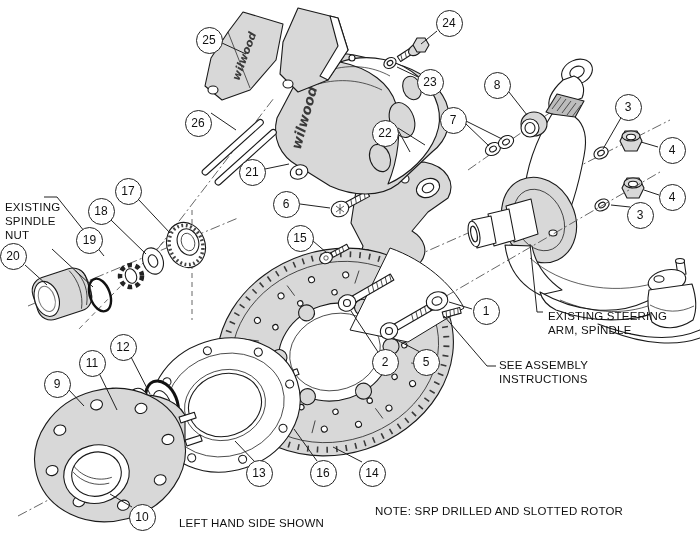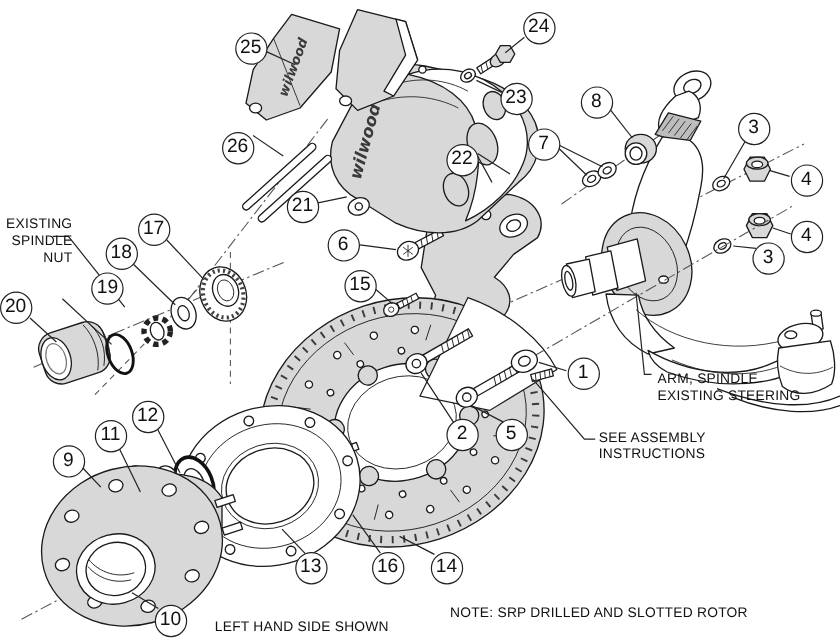--- a/index.html
+++ b/index.html
@@ -19,7 +19,7 @@
   
   .callout{position:absolute;width:27px;height:27px;box-sizing:border-box;border:1.4px solid #222;
            border-radius:50%;background:#fff;display:flex;align-items:center;justify-content:center;
-           font-size:16px;line-height:1;}
+           font-size:12px;line-height:1;}
   
   .diagram-label{position:absolute;font-size:11.5px;line-height:14px;white-space:nowrap;letter-spacing:.2px;}
   .note-indent{margin-left:37px;}

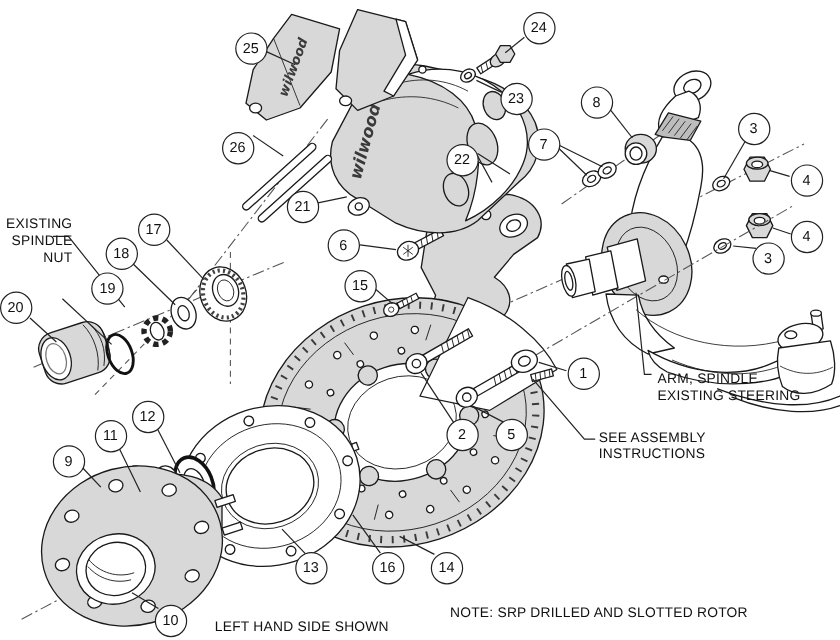--- a/index.html
+++ b/index.html
@@ -433,7 +433,7 @@
 <div class="callout" style="left:195.5px;top:26.5px;">25</div>
 <div class="callout" style="left:184.5px;top:94.5px;margin-top:15px;">26</div>
 
-<div class="diagram-label" style="left:5px;top:180px;text-align:right;">
+<div class="diagram-label" style="left:5px;top:200px;">
   <div>EXISTING</div>
   <div>SPINDLE</div>
   <div>NUT</div>

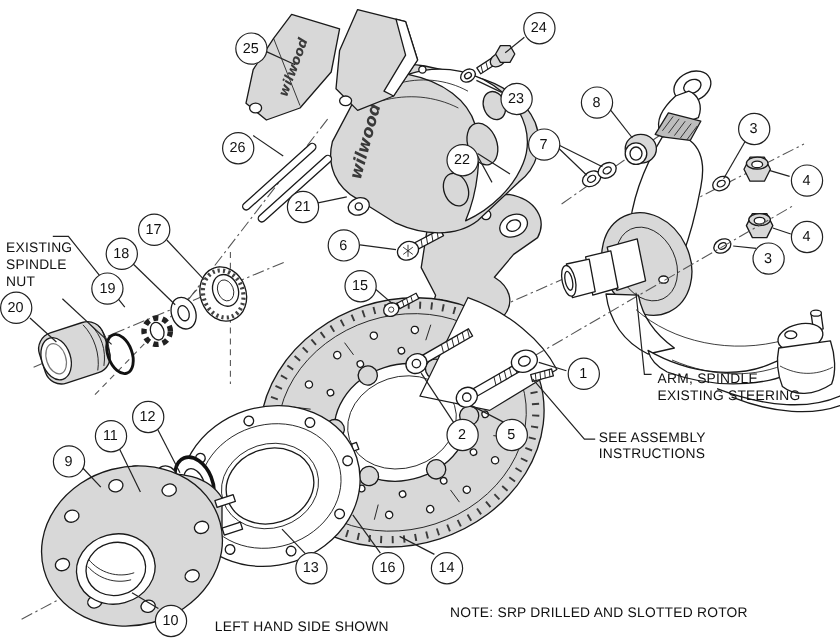--- a/index.html
+++ b/index.html
@@ -440,8 +440,8 @@
 </div>
 
 <div class="diagram-label" style="left:548px;top:309px;">
+  <div>EXISTING STEERING</div>
   <div>ARM, SPINDLE</div>
-  <div>EXISTING STEERING</div>
 </div>
 
 <div class="diagram-label" style="left:499px;top:358px;">

